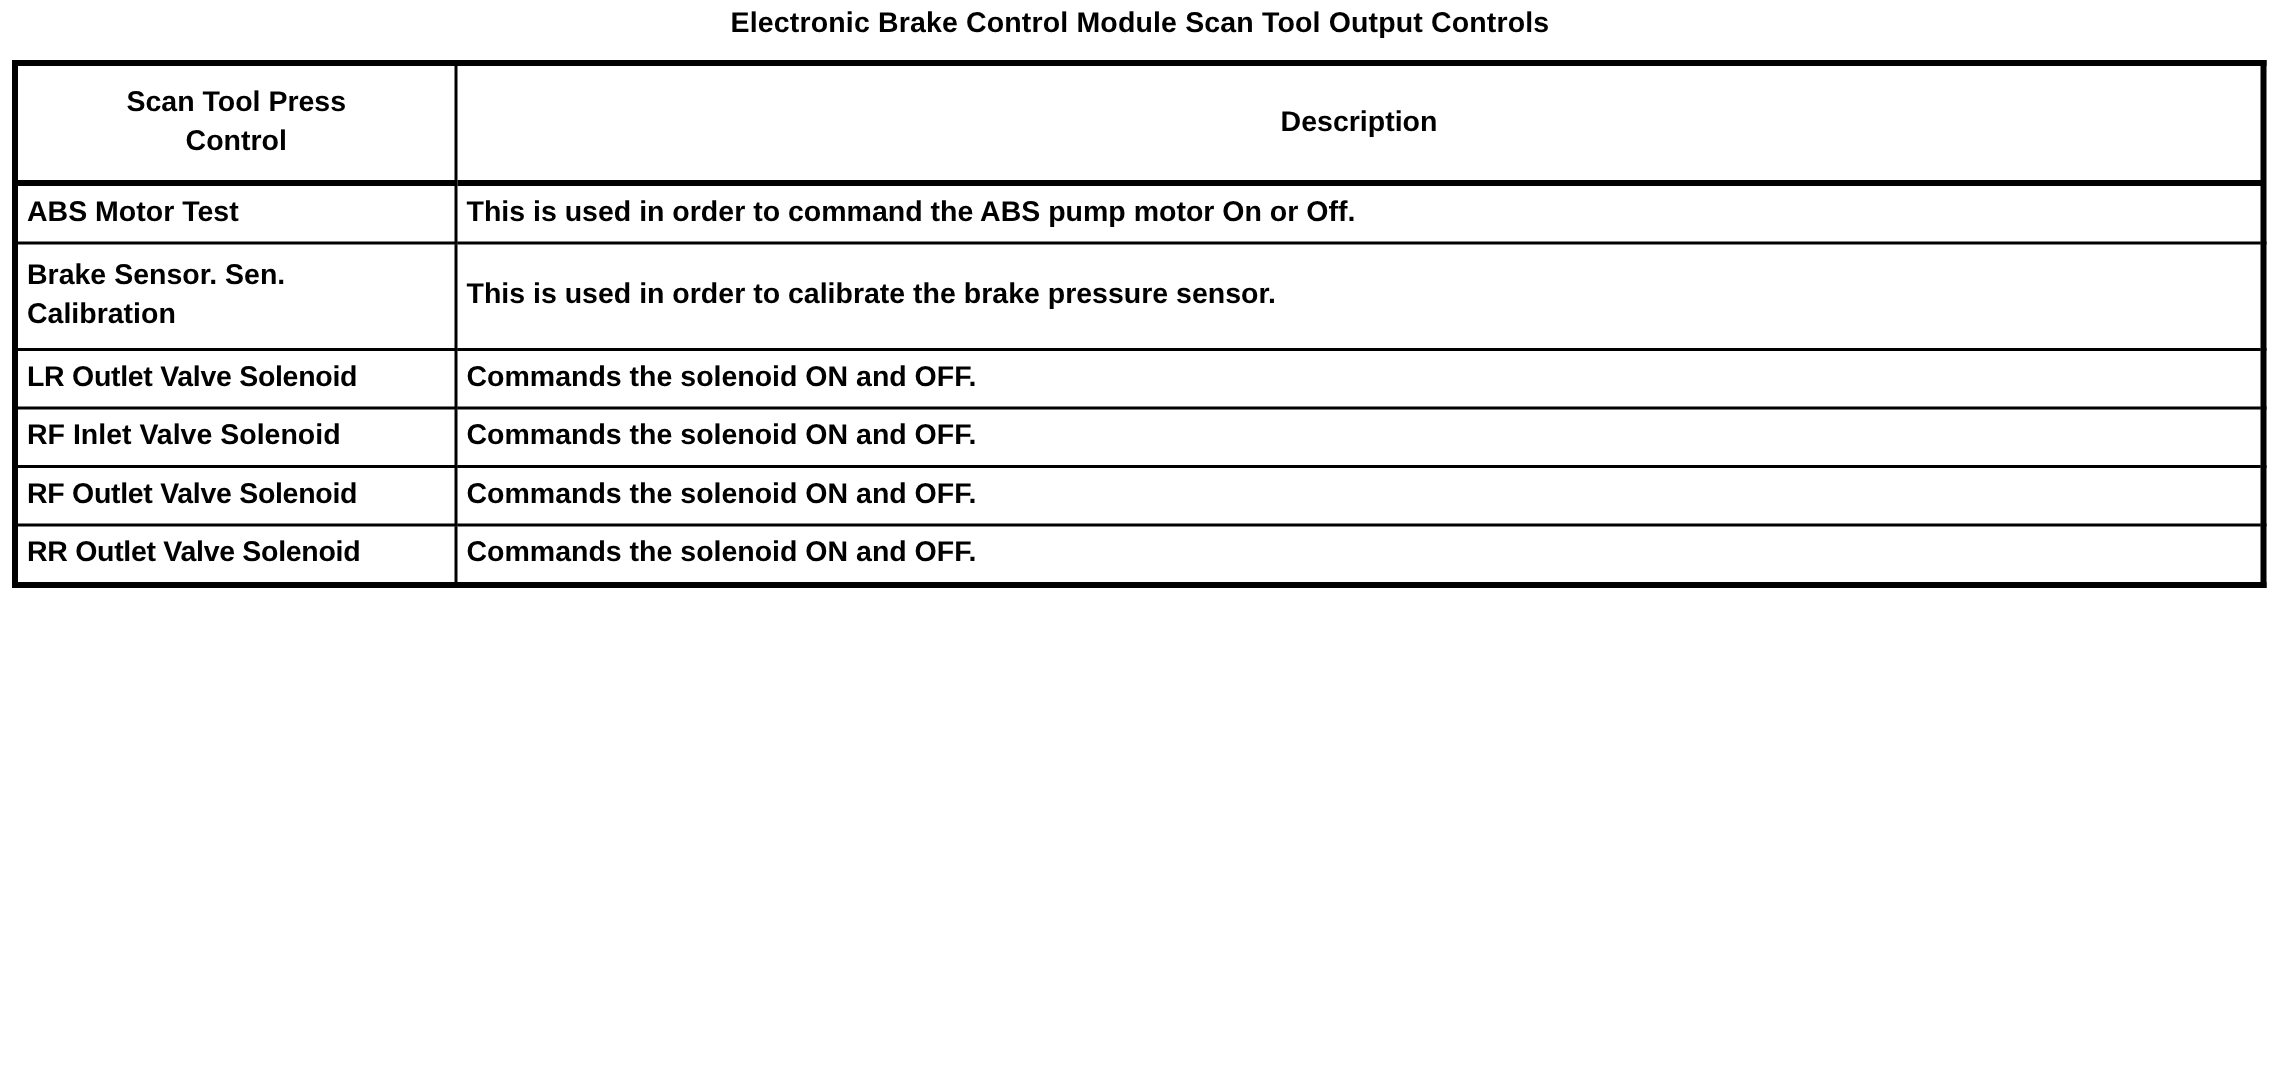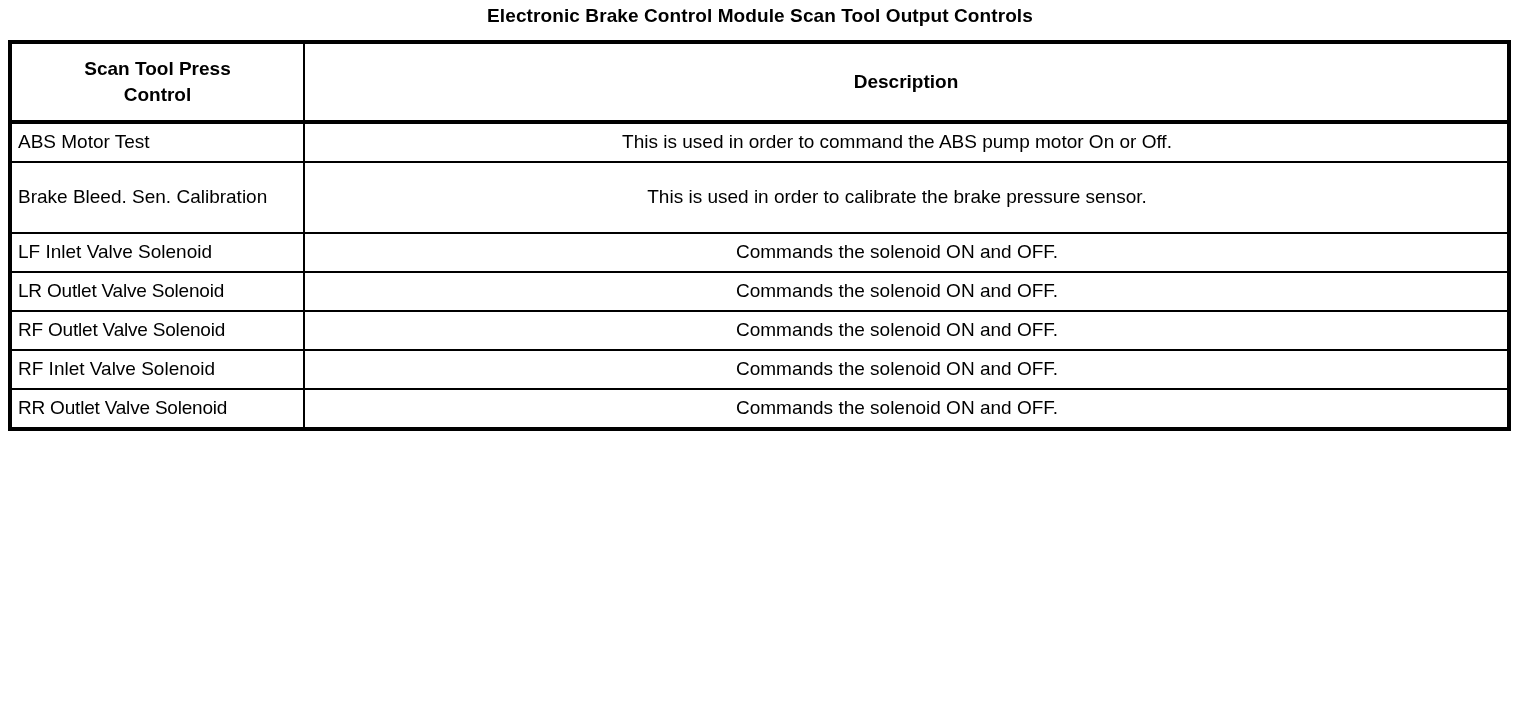--- a/index.html
+++ b/index.html
@@ -80,6 +80,7 @@
   
   table.spec tbody td {
     padding: 3px 24px 4px 6px;
+    font-weight: bold;
   }
   td.cell-control {
     text-align: left;

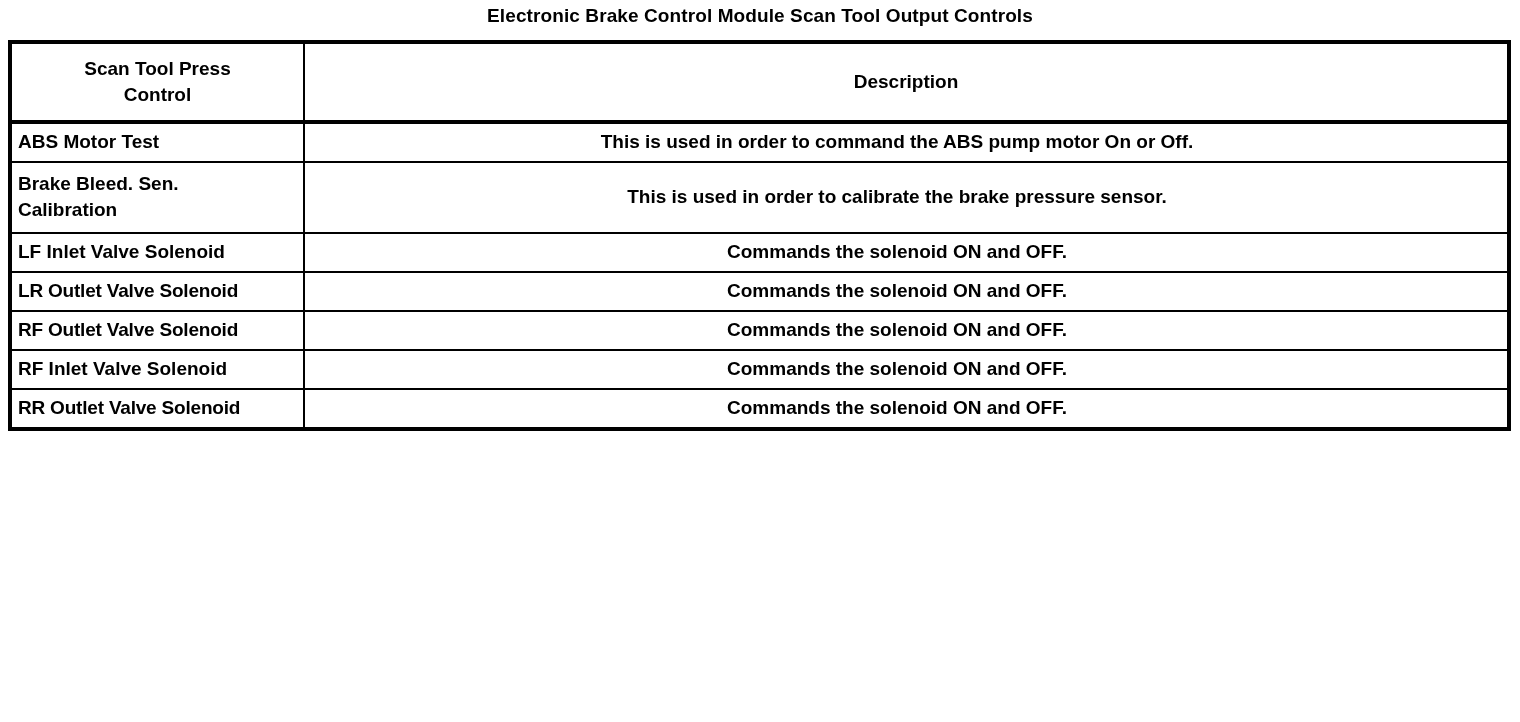--- a/index.html
+++ b/index.html
@@ -87,7 +87,7 @@
     white-space: normal;
   }
   td.cell-desc {
-    text-align: center;
+    text-align: left;
   }
 
   

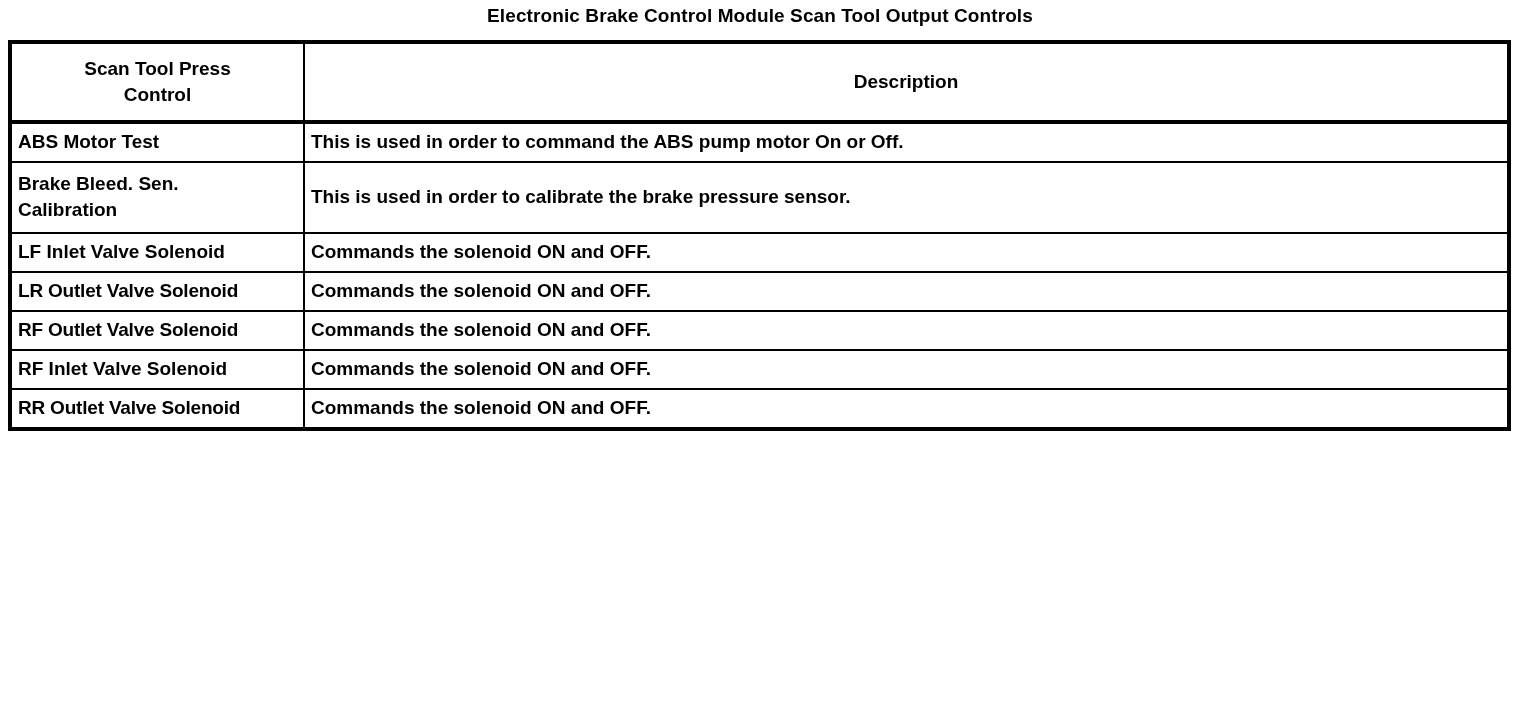--- a/index.html
+++ b/index.html
@@ -130,7 +130,7 @@
 
 
         <tr class="r-2line">
-          <td class="cell-control">Brake Bleed. Sen. Calibration</td>
+          <td class="cell-control">Brake Sensor. Sen. Calibration</td>
           <td class="cell-desc">This is used in order to calibrate the brake pressure sensor.</td>
         </tr>
 

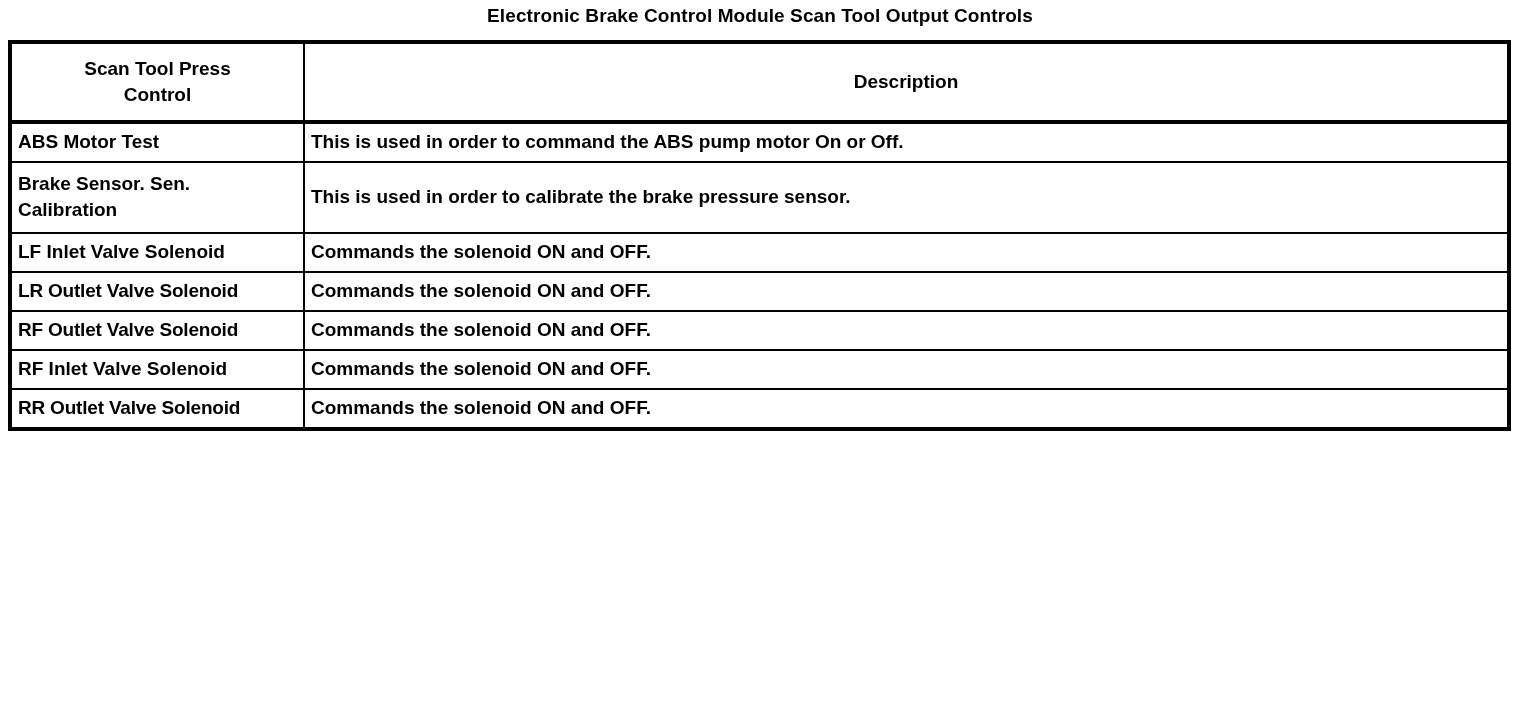--- a/index.html
+++ b/index.html
@@ -134,10 +134,6 @@
           <td class="cell-desc">This is used in order to calibrate the brake pressure sensor.</td>
         </tr>
 
-        <tr class="r-1line">
-          <td class="cell-control">LF Inlet Valve Solenoid</td>
-          <td class="cell-desc">Commands the solenoid ON and OFF.</td>
-        </tr>
 
 
 

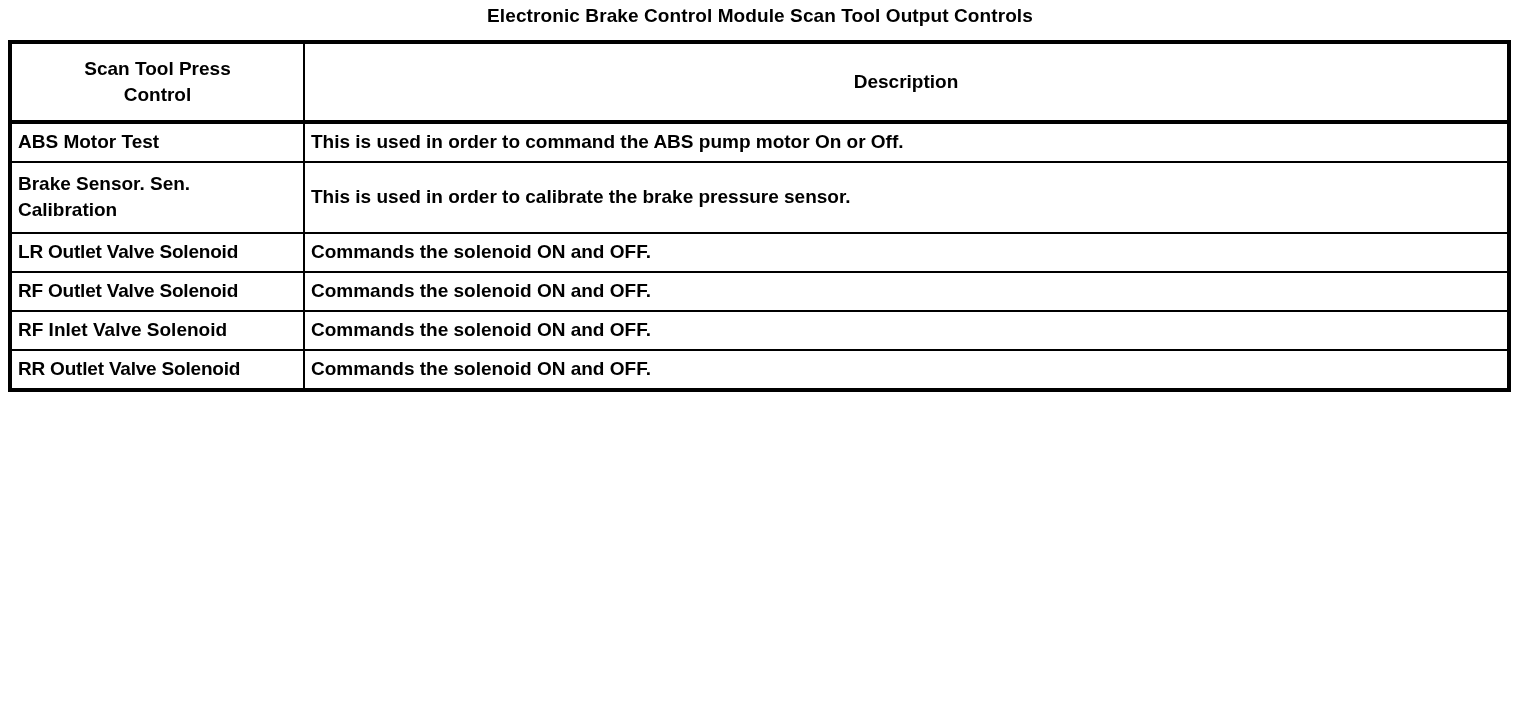--- a/index.html
+++ b/index.html
@@ -143,12 +143,12 @@
         </tr>
 
         <tr class="r-1line">
-          <td class="cell-control nowrap-tight">RF Outlet Valve Solenoid</td>
+          <td class="cell-control">RF Inlet Valve Solenoid</td>
           <td class="cell-desc">Commands the solenoid ON and OFF.</td>
         </tr>
 
         <tr class="r-1line">
-          <td class="cell-control">RF Inlet Valve Solenoid</td>
+          <td class="cell-control nowrap-tight">RF Outlet Valve Solenoid</td>
           <td class="cell-desc">Commands the solenoid ON and OFF.</td>
         </tr>
 

